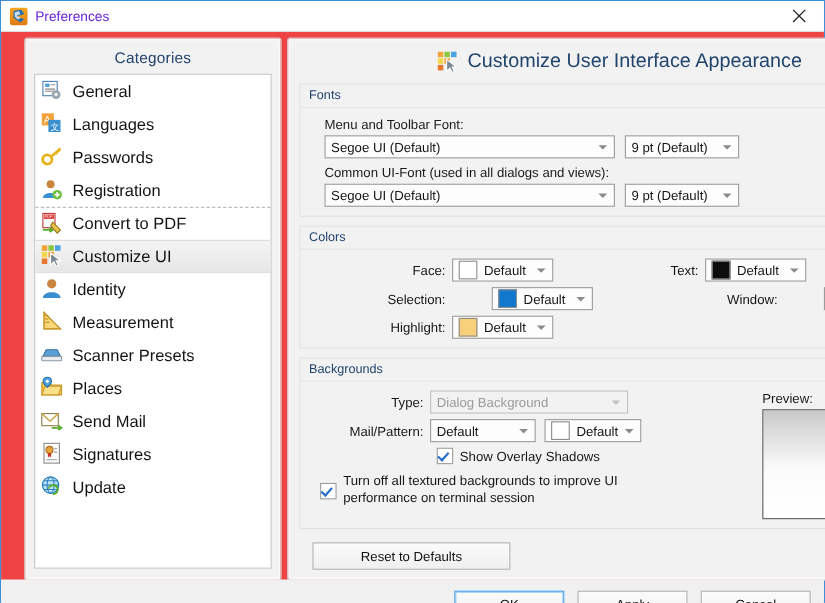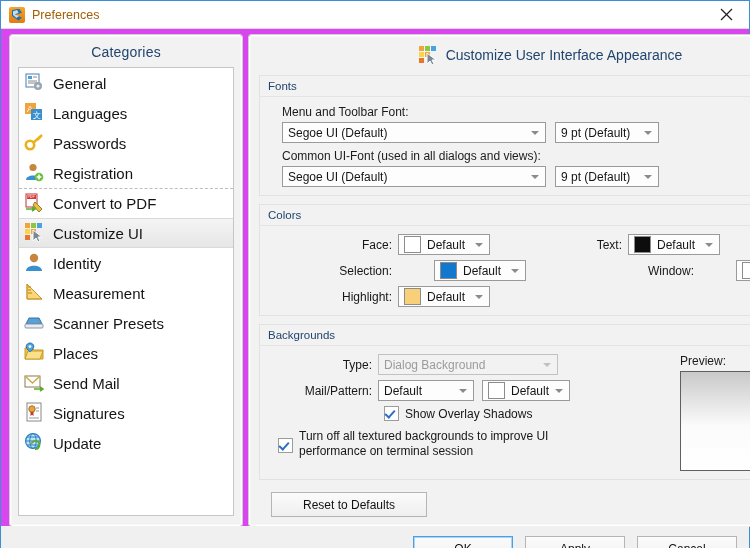--- a/index.html
+++ b/index.html
@@ -29,7 +29,7 @@
     background:#1f6fb5;clip-path:polygon(0% 15%,70% 0%,100% 35%,30% 55%,100% 75%,65% 100%,0% 62%);}
   .app-icon .sw2{position:absolute;left:4px;top:3px;width:7px;height:9px;
     background:#ffffff;clip-path:polygon(0% 20%,60% 5%,80% 35%,25% 55%,85% 72%,50% 95%,0% 60%);opacity:.75;}
-  .title-text{margin-left:7px;font-size:12.5px;color:#a16207;}
+  .title-text{margin-left:7px;font-size:12.5px;color:#6d28d9;}
   .close-btn{
     position:absolute;right:0;top:0;width:45px;height:26px;
     display:flex;align-items:center;justify-content:center;cursor:default;

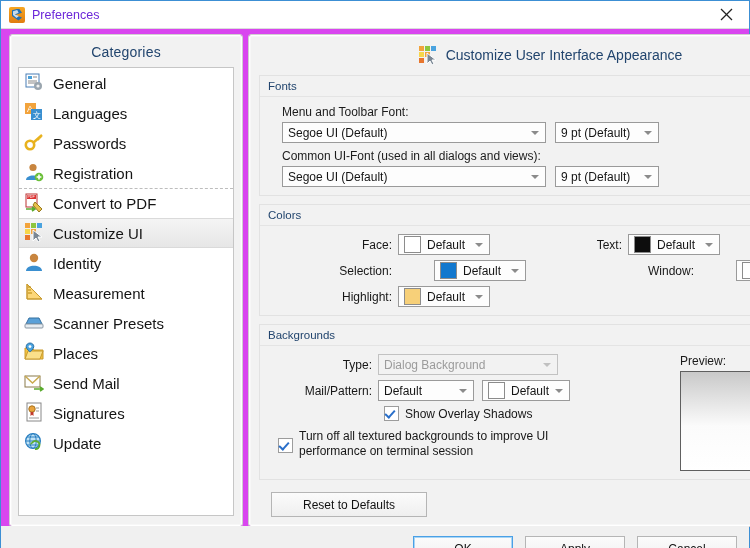--- a/index.html
+++ b/index.html
@@ -37,8 +37,8 @@
   .close-btn svg{display:block;}
   
   .content{
-    flex:1;display:flex;padding:6px 7px 0 9px;box-sizing:border-box;
-    background:#d946ef;
+    flex:1;display:flex;padding:6px 7px 0 22px;box-sizing:border-box;
+    background:#ef4444;
   }
   .panel{
     background:#f2f2f2;

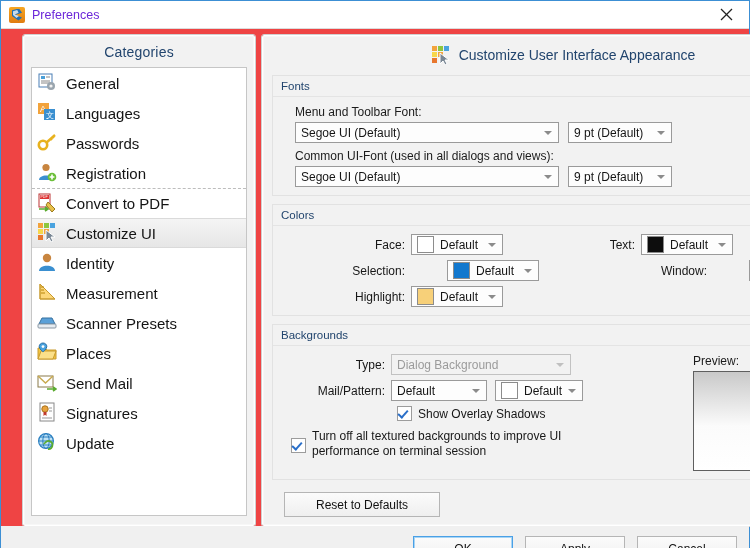--- a/index.html
+++ b/index.html
@@ -82,7 +82,7 @@
     padding:9px 0 10px 0;
   }
   .pane-head .hicon{width:20px;height:20px;margin-right:8px;position:relative;flex:0 0 20px;}
-  .pane-head span{font-size:14px;color:#22456e;}
+  .pane-head span{font-size:18px;color:#22456e;}
   .group{margin-bottom:8px;border:1px solid #e2e2e2;background:#f2f2f2;padding:0 0 8px 0;}
   .group > .gtitle{
     font-size:11.5px;color:#22456e;padding:4px 0 4px 8px;

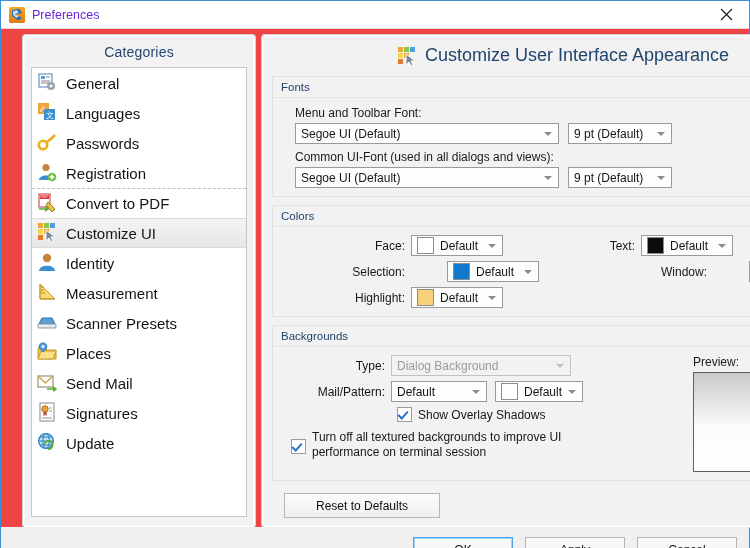--- a/index.html
+++ b/index.html
@@ -128,7 +128,7 @@
     display:inline-flex;align-items:center;justify-content:center;
     font-family:"Liberation Sans",sans-serif;
   }
-  .reset-btn{width:156px;height:25px;margin:4px 0 0 12px;}
+  .reset-btn{width:180px;height:25px;margin:4px 0 0 12px;}
   .footer{
     height:46px;flex:0 0 46px;display:flex;align-items:center;
     justify-content:flex-end;padding-right:12px;background:#f0f0f0;

